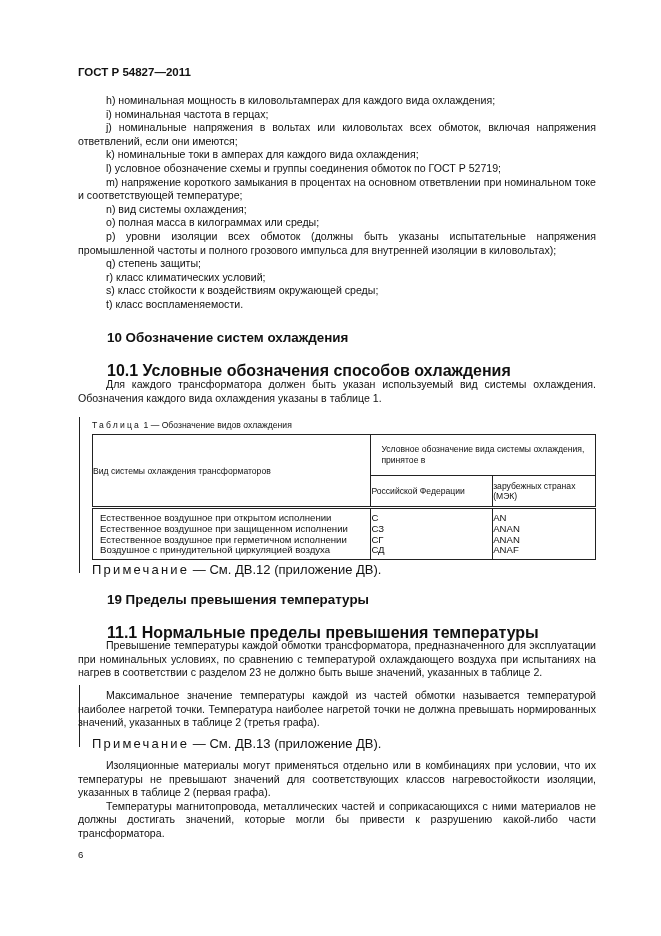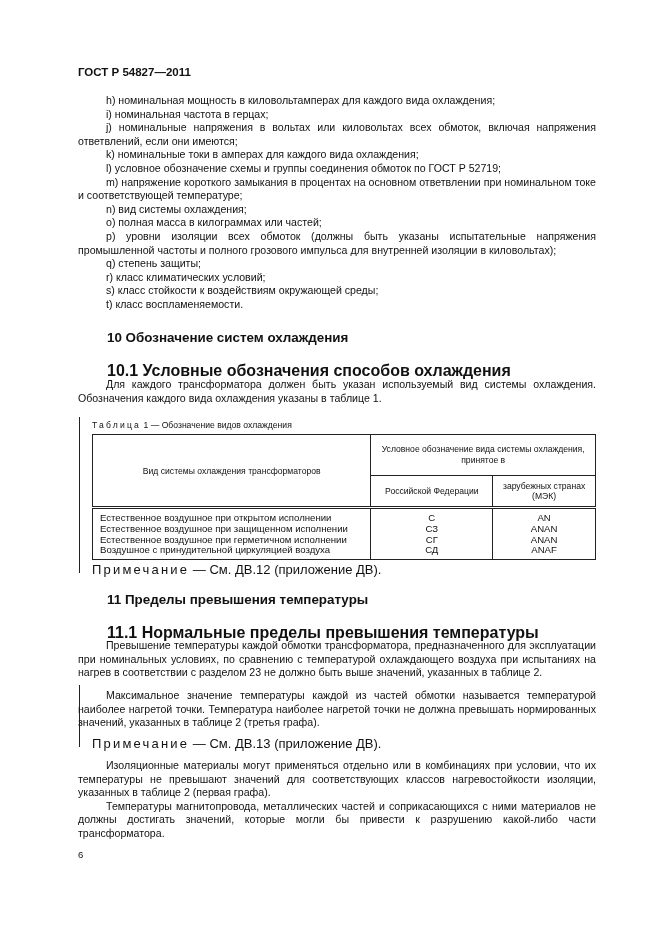--- a/index.html
+++ b/index.html
@@ -38,7 +38,7 @@
   <p class="p ind">l)  условное обозначение схемы и группы соединения обмоток по ГОСТ Р 52719;</p>
   <p class="p ind">m)  напряжение короткого замыкания в процентах на основном ответвлении при номинальном токе и соответствующей температуре;</p>
   <p class="p ind">n)  вид системы охлаждения;</p>
-  <p class="p ind">o)  полная масса в килограммах или частей;</p>
+  <p class="p ind">o)  полная масса в килограммах или среды;</p>
   <p class="p ind">p)  уровни изоляции всех обмоток (должны быть указаны испытательные напряжения промышленной частоты и полного грозового импульса для внутренней изоляции в киловольтах);</p>
   <p class="p ind">q)  степень защиты;</p>
   <p class="p ind">r)  класс климатических условий;</p>

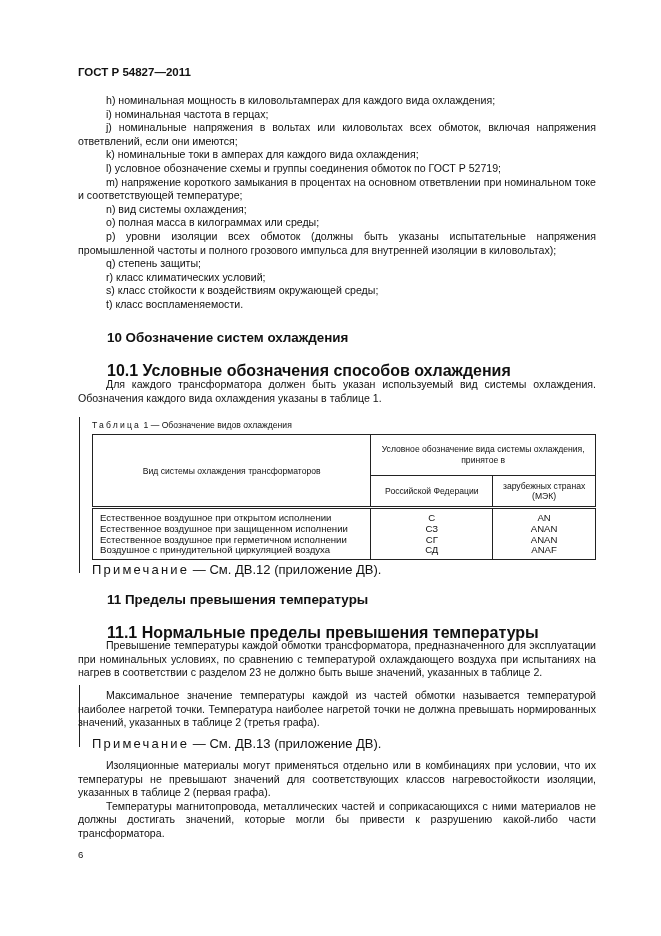--- a/index.html
+++ b/index.html
@@ -17,7 +17,7 @@
   .bar { position: absolute; left: 79px; width: 1px; background: #222; }
   table.t { position: absolute; left: 92px; top: 434px; width: 504px; border-collapse: collapse;
             font-size: 8.6px; }
-  table.t td { border: 1px solid #222; text-align: center; vertical-align: middle; padding: 0; }
+  table.t td { border: 1px solid #222; text-align: left; vertical-align: middle; padding: 0; }
   table.t .hdrrow td { height: 40px; }
   table.t .hdrrow2 td { height: 30px; border-bottom: 3px double #222; }
   table.t .body td { border-top: none; padding: 4px 0 3px 0; line-height: 10.8px; font-size: 9.6px; margin-top: 26px; }

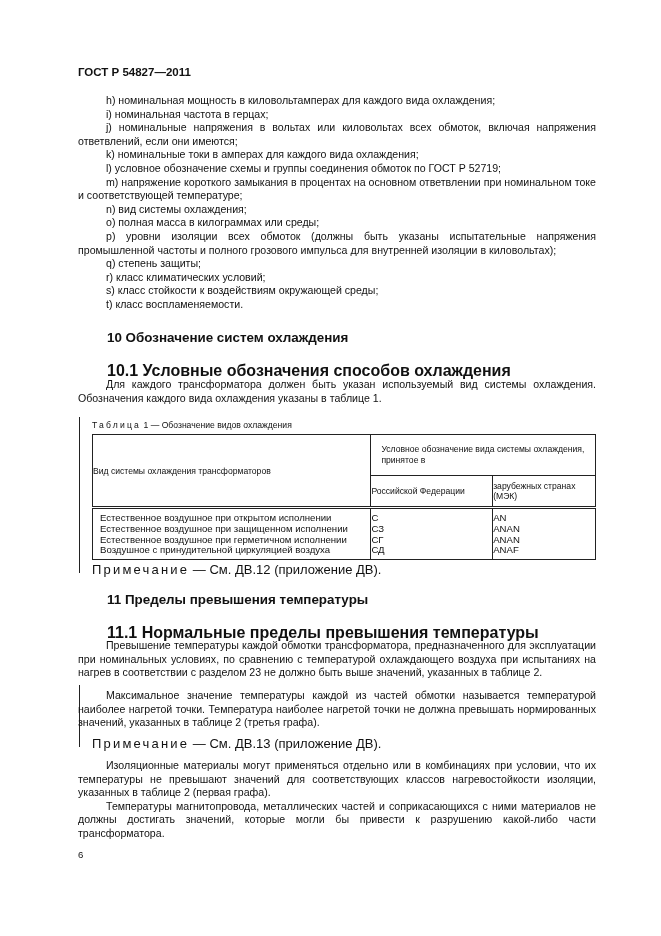--- a/index.html
+++ b/index.html
@@ -100,7 +100,7 @@
   <span class="spaced">Примечание</span><span> — См. ДВ.12 (приложение ДВ).</span>
 </div>
 
-<div class="h1" style="top:592px;">11  Пределы превышения температуры</div>
+<div class="h1" style="top:592px;">19  Пределы превышения температуры</div>
 <div class="h2" style="top:624px;">11.1  Нормальные пределы превышения температуры</div>
 <div class="block" style="top:639px;">
   <p class="p ind">Превышение температуры каждой обмотки трансформатора, предназначенного для эксплуатации при номинальных условиях, по сравнению с температурой охлаждающего воздуха при испытаниях на нагрев в соответствии с разделом 23 не должно быть выше значений, указанных в таблице 2.</p>

